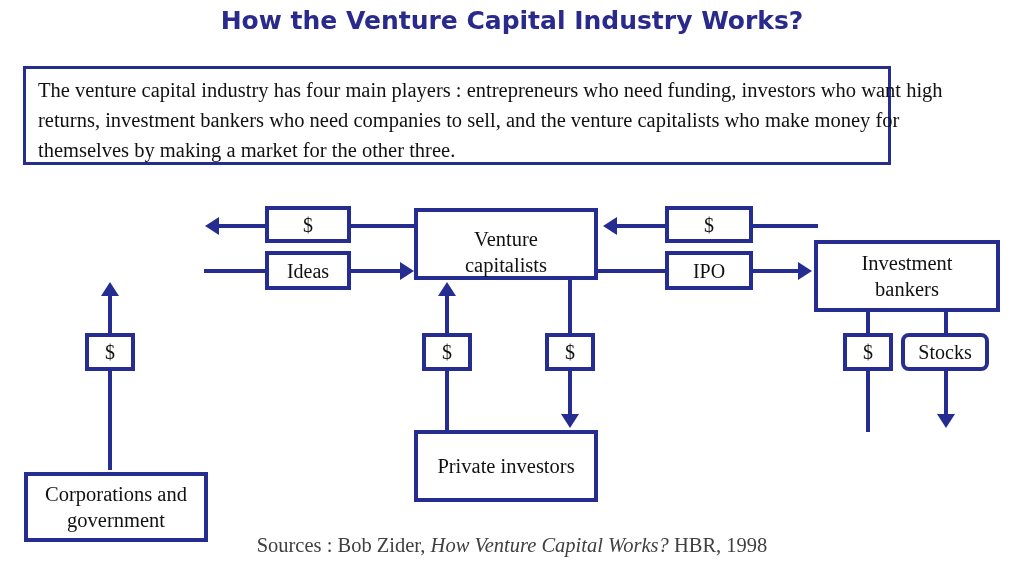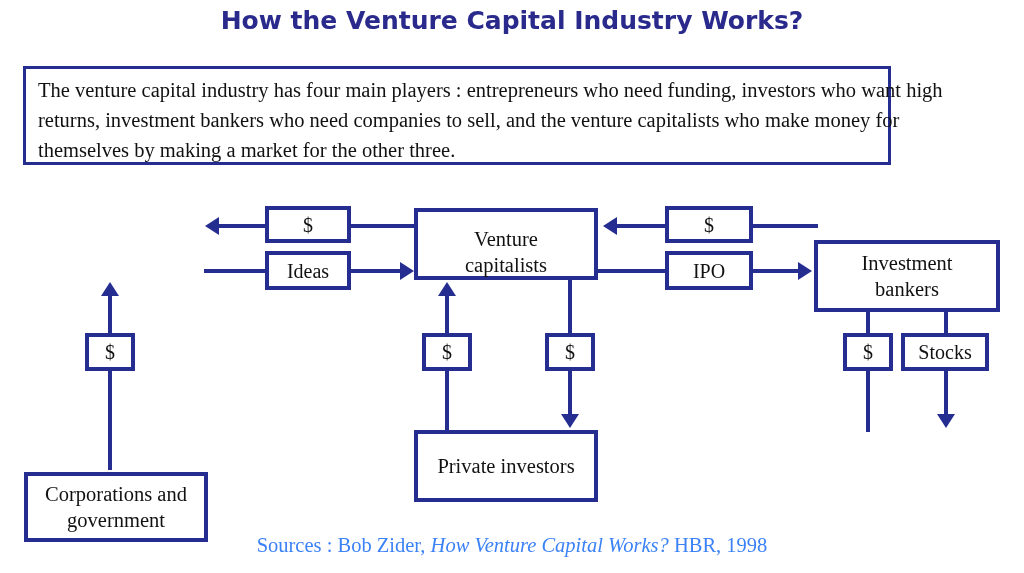--- a/index.html
+++ b/index.html
@@ -245,7 +245,7 @@
     <span>$</span>
   </div>
 
-  <div class="label-box" style="left:901px; top:333px; width:88px; height:38px;">
+  <div class="label-box" style="left:901px; top:333px; width:88px; height:38px;border-radius:8px;">
     <span>Stocks</span>
   </div>
 

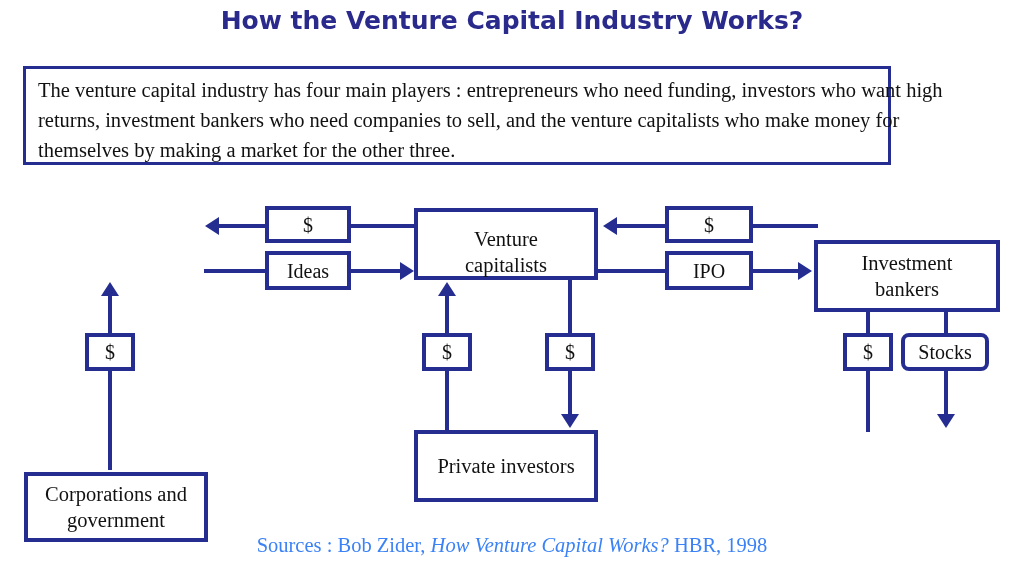--- a/index.html
+++ b/index.html
@@ -139,7 +139,7 @@
     width: 1024px;
     text-align: center;
     font-size: 20.5px;
-    color: #3b82f6;
+    color: #404040;
   }
   #source .ital { font-style: italic; }
 </style>

